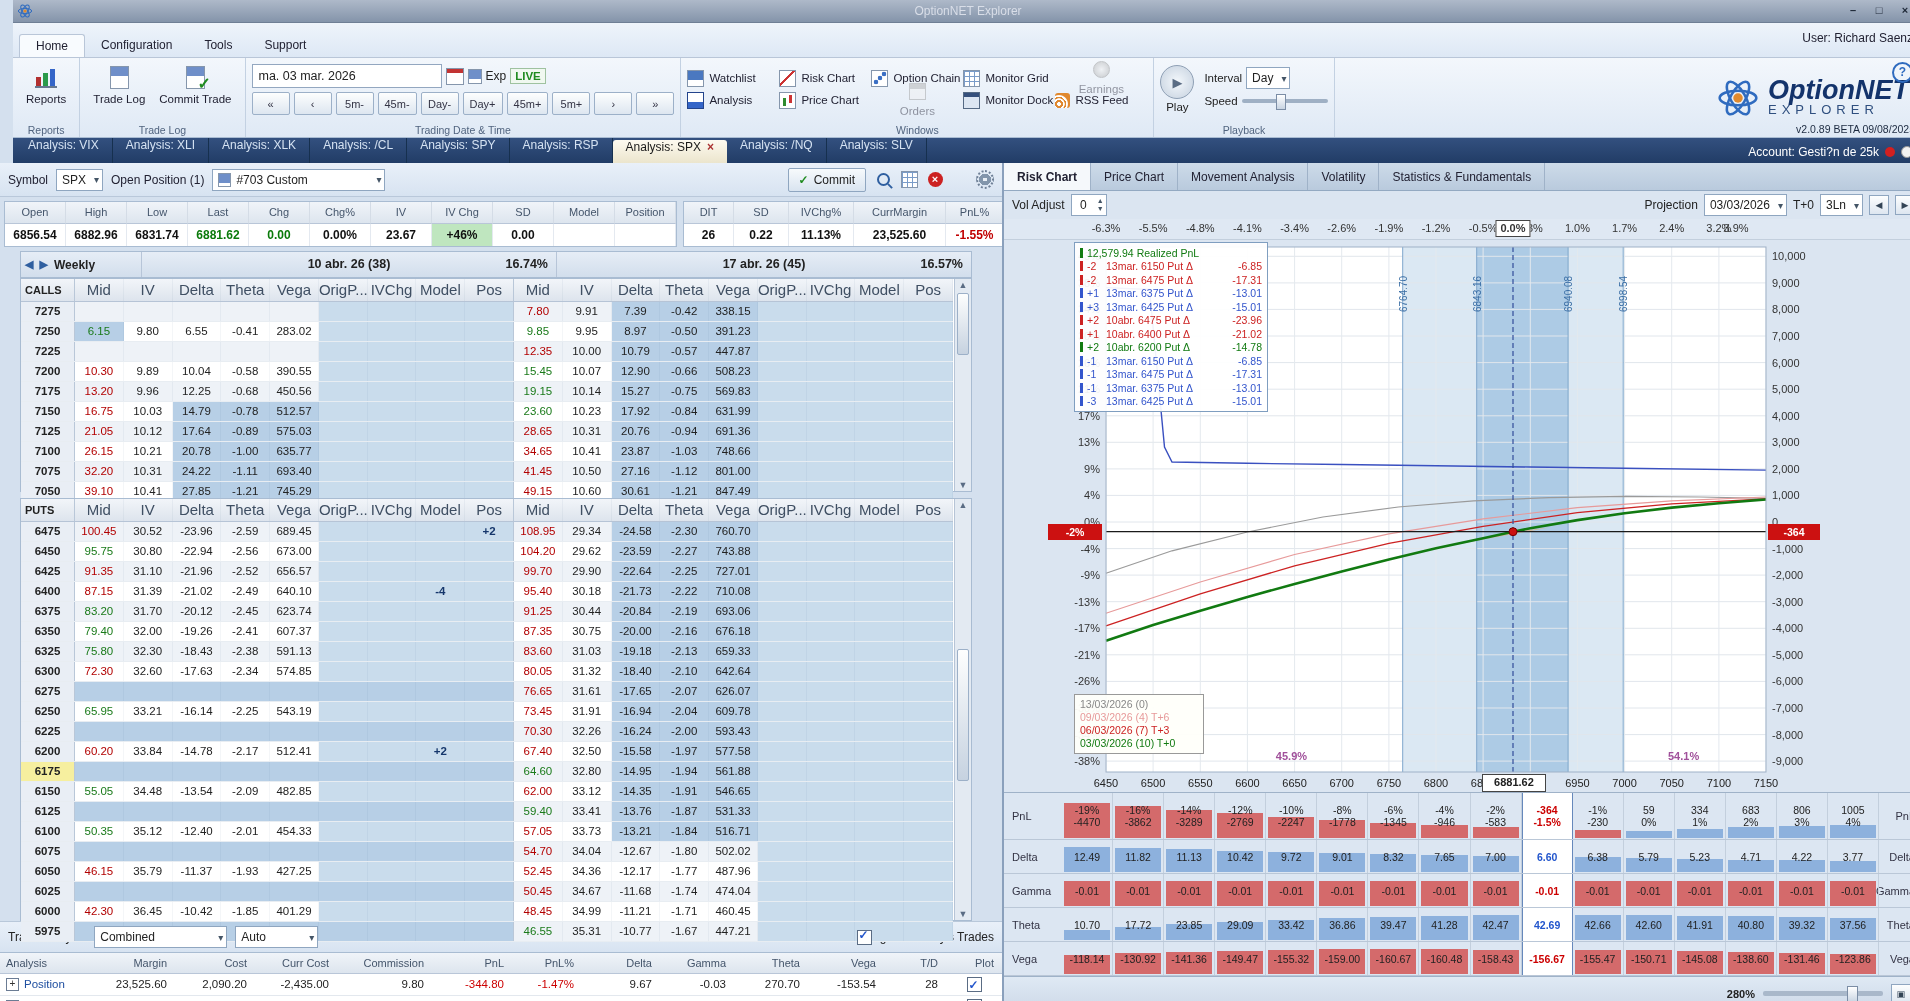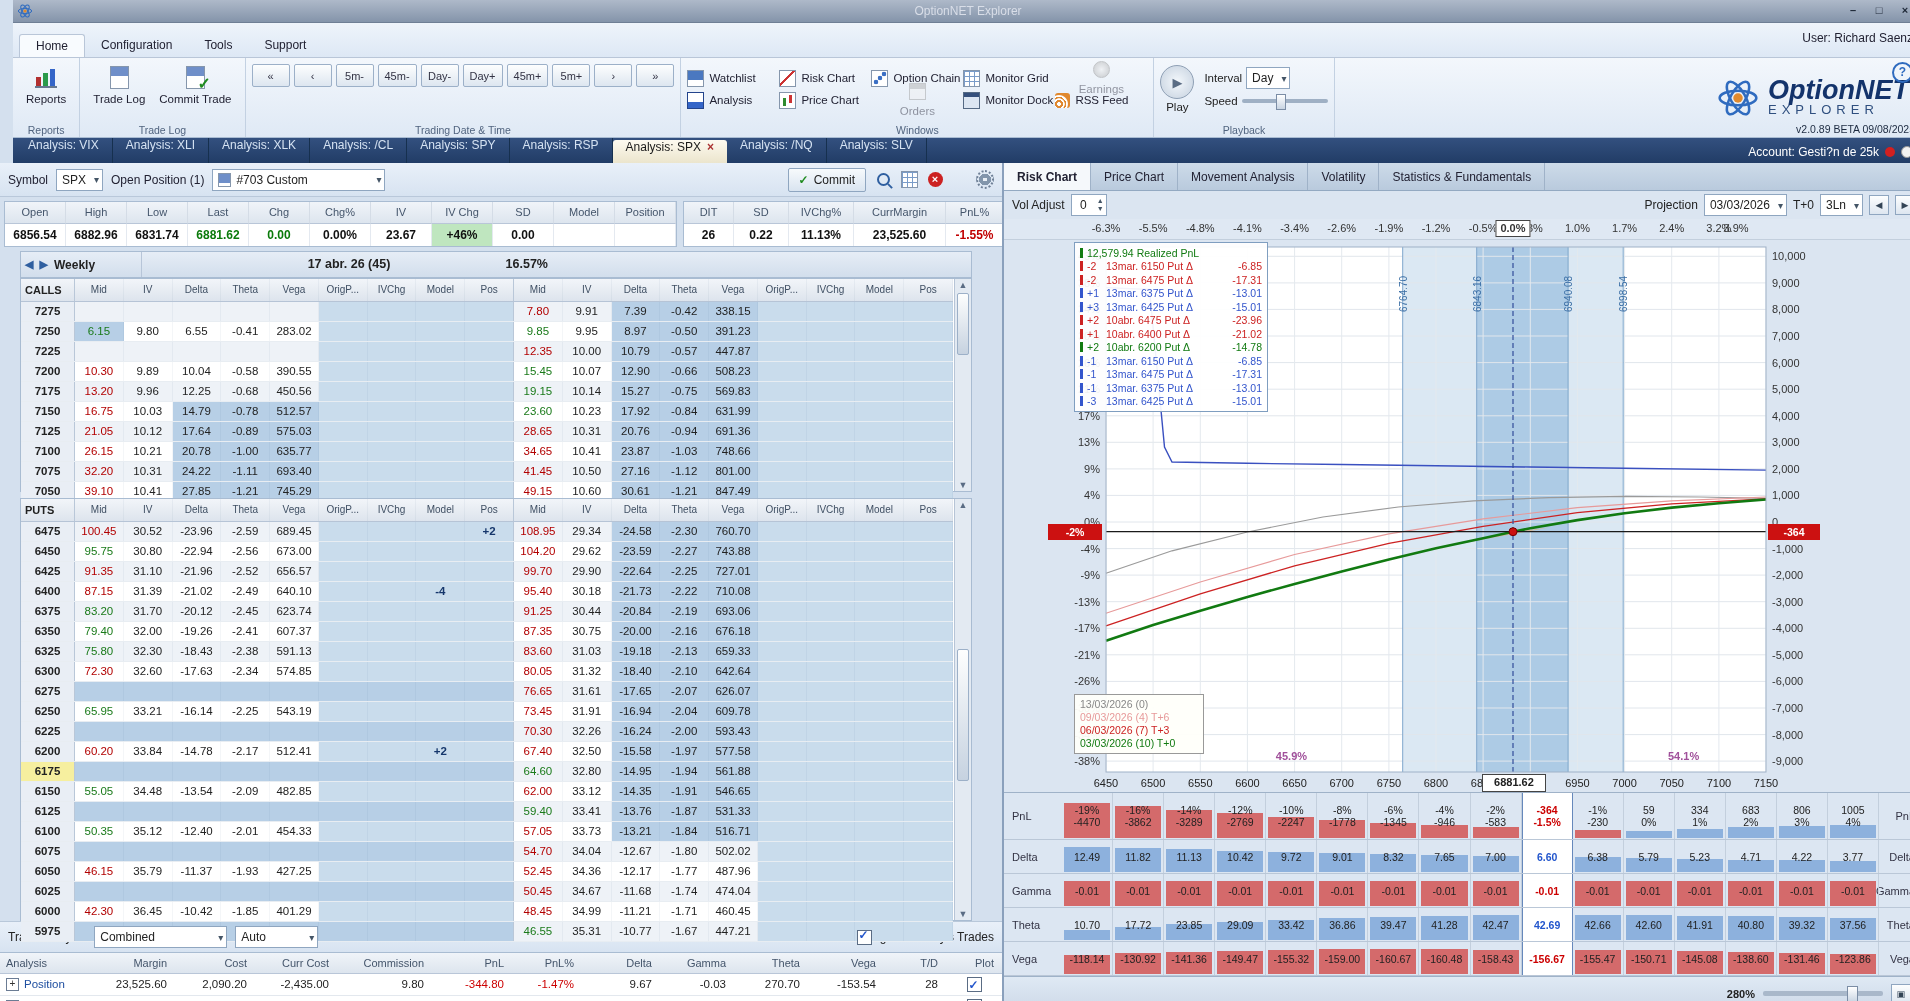--- a/index.html
+++ b/index.html
@@ -251,6 +251,13 @@
     </div>
     <div class="rgroup">
       <div class="dt-col">
+        <div class="dt-row">
+          <div class="datefield">ma. 03 mar. 2026</div>
+          <span class="cal-ic"></span>
+          <span class="page-ic" style="width:12px;height:13px"></span>
+          <span>Exp</span>
+          <span class="live">LIVE</span>
+        </div>
         <div class="dt-row" id="dtnav">
             <span class="navbtn">«</span>
             <span class="navbtn">‹</span>

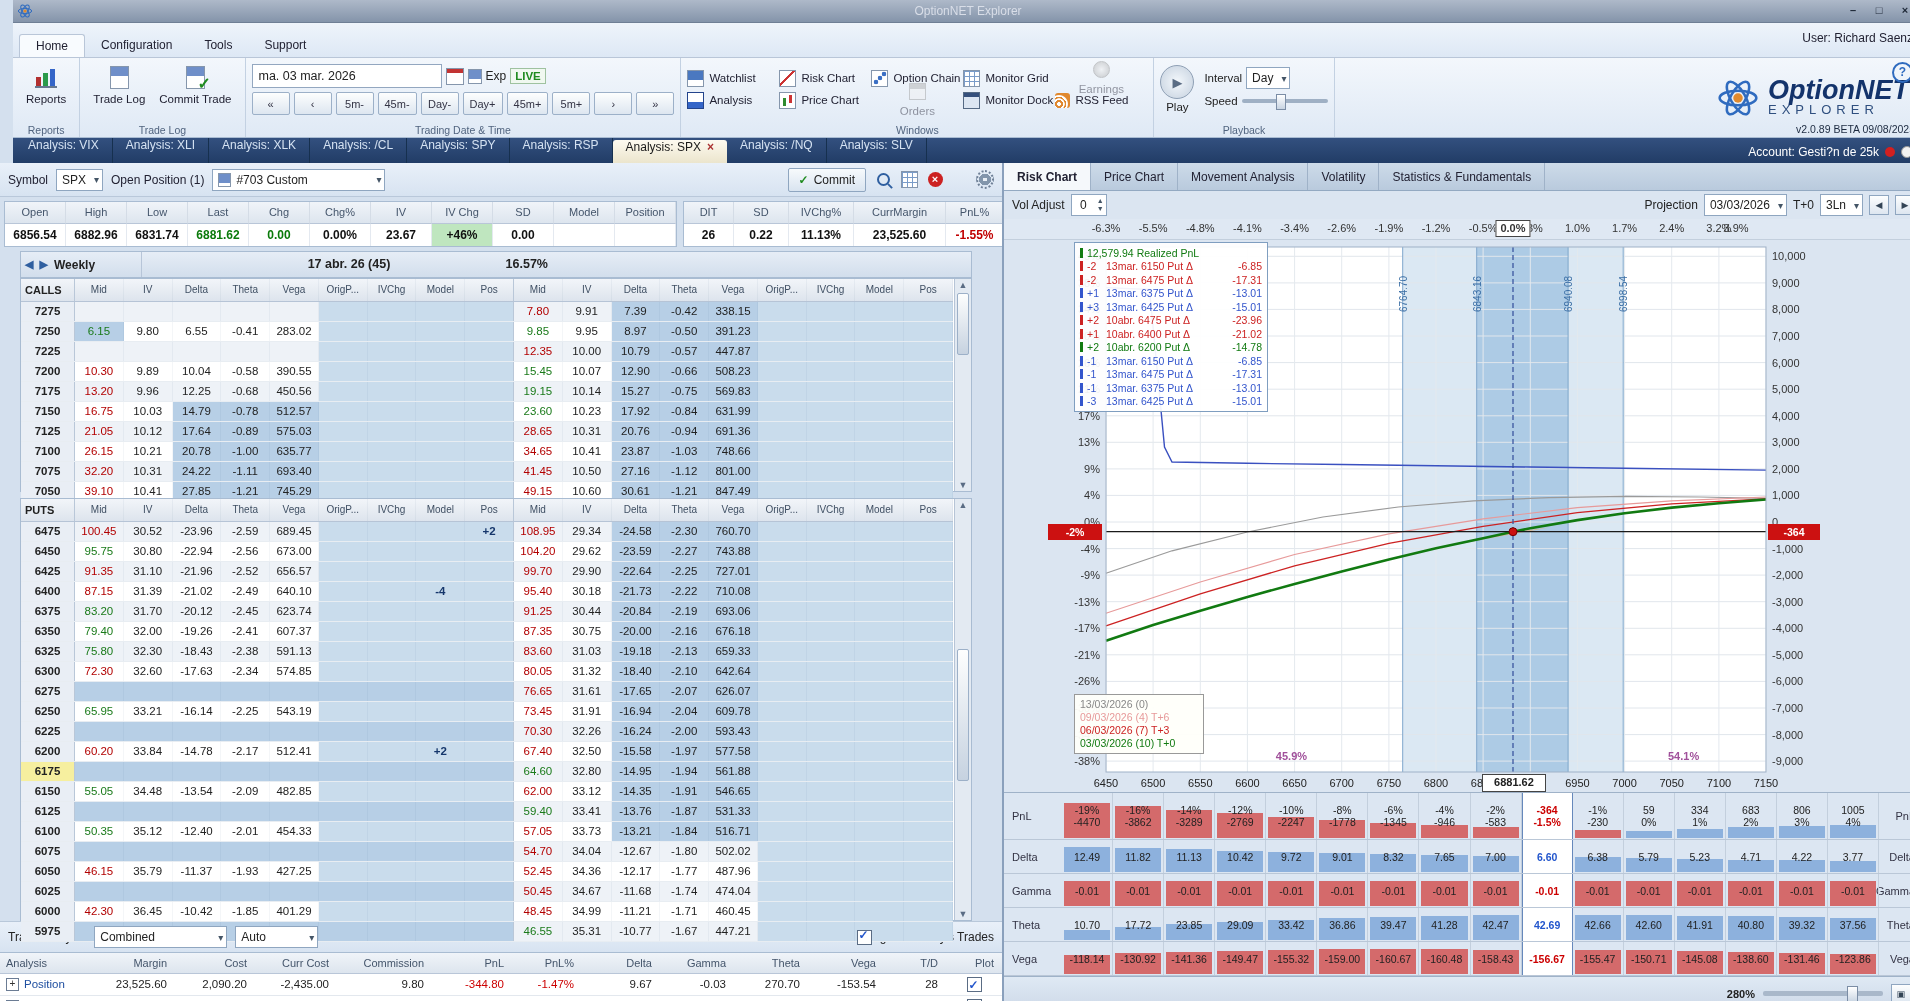--- a/index.html
+++ b/index.html
@@ -470,6 +470,10 @@
           <span>Weekly</span>
         </div>
         <div class="expcell">
+          <span>10 abr. 26 (38)</span>
+          <span class="iv">16.74%</span>
+        </div>
+        <div class="expcell">
           <span>17 abr. 26 (45)</span>
           <span class="iv">16.57%</span>
         </div>

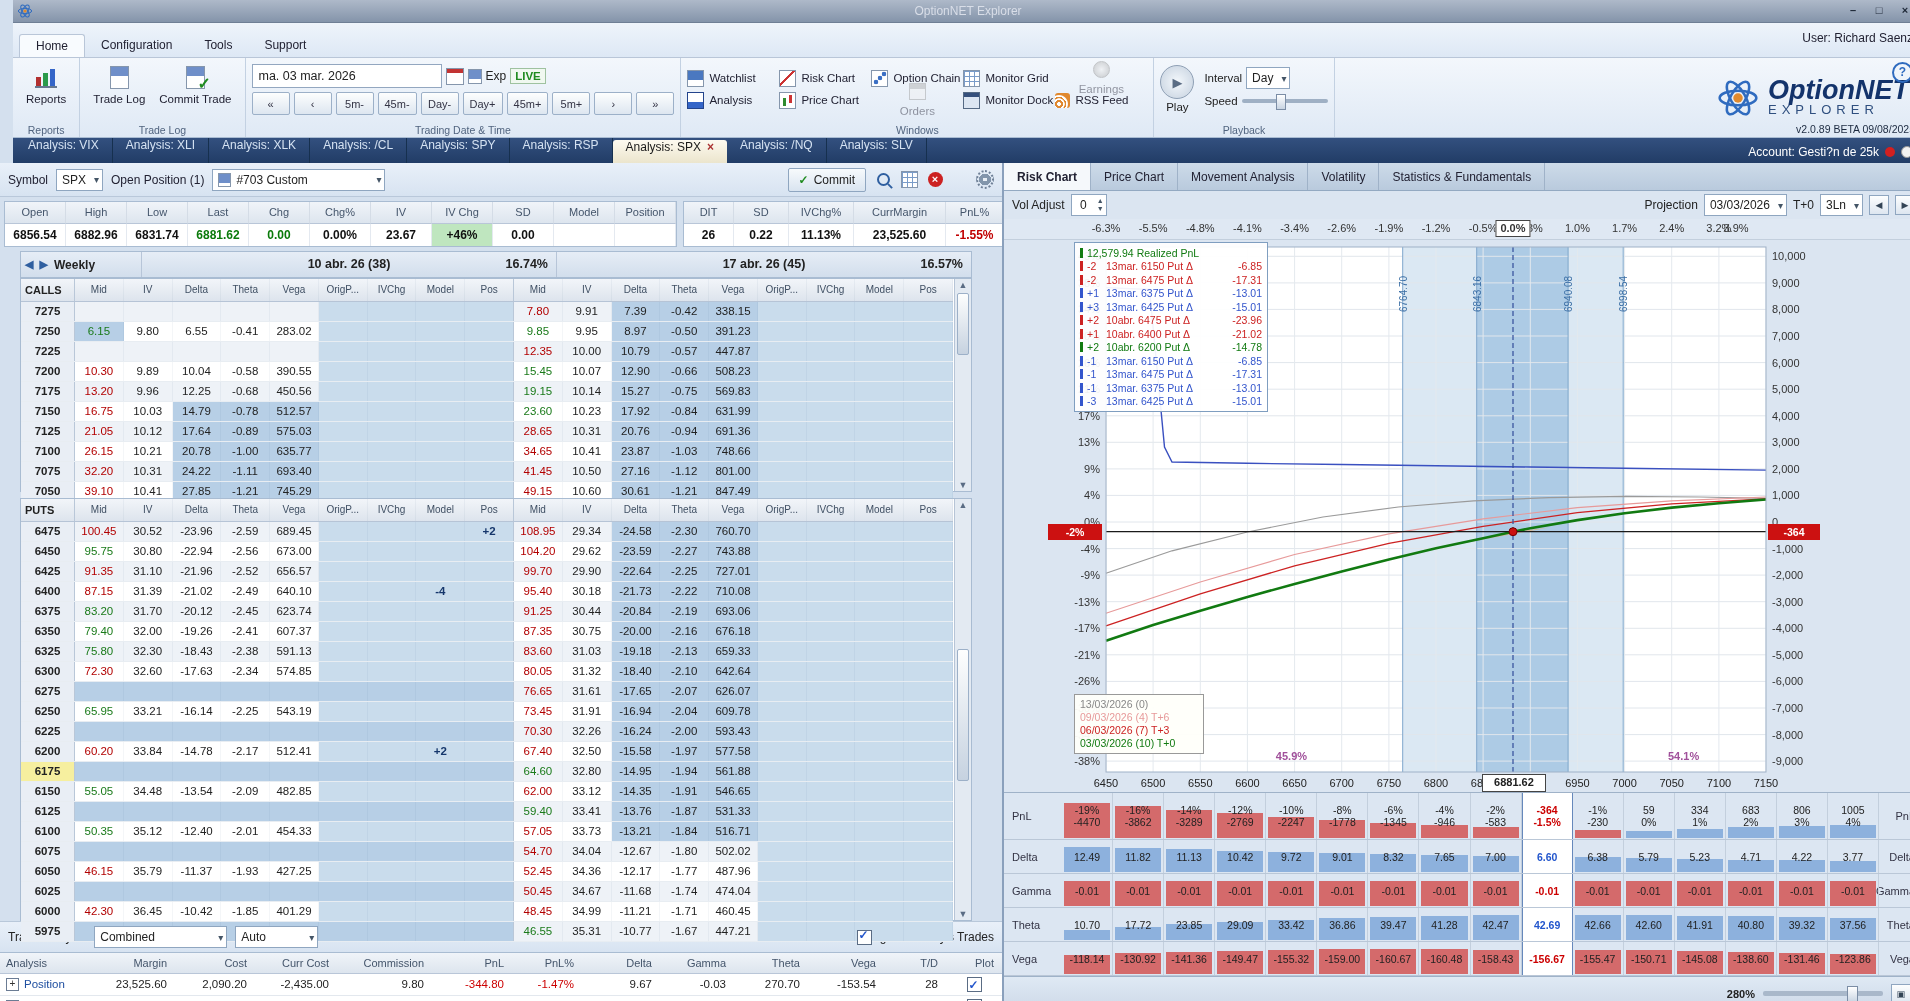--- a/index.html
+++ b/index.html
@@ -114,7 +114,7 @@
   .chain .rows{width:932px;}
   .crow{display:grid;grid-template-columns:54px repeat(18,1fr);height:19px;border-bottom:1px solid #e8edf2;background:#fff;}
   .crow.chead{height:22px;background:linear-gradient(#f2f5f9,#dde4ed);border-bottom:1px solid #b6c4d6;}
-  .crow.chead .cc{font-size:10px;color:#3f4f63;line-height:22px;font-weight:normal;}
+  .crow.chead .cc{font-size:15px;color:#3f4f63;line-height:22px;font-weight:normal;}
   .crow.chead .cs{font-size:11px;line-height:22px;background:linear-gradient(#f2f5f9,#dde4ed);font-weight:bold;text-align:left;padding-left:4px;}
   .rows .crow:nth-child(even){background:#eef2f7;}
   .cc{font-size:11.5px;text-align:center;line-height:19px;overflow:hidden;white-space:nowrap;border-right:1px solid rgba(40,70,110,0.05);}

